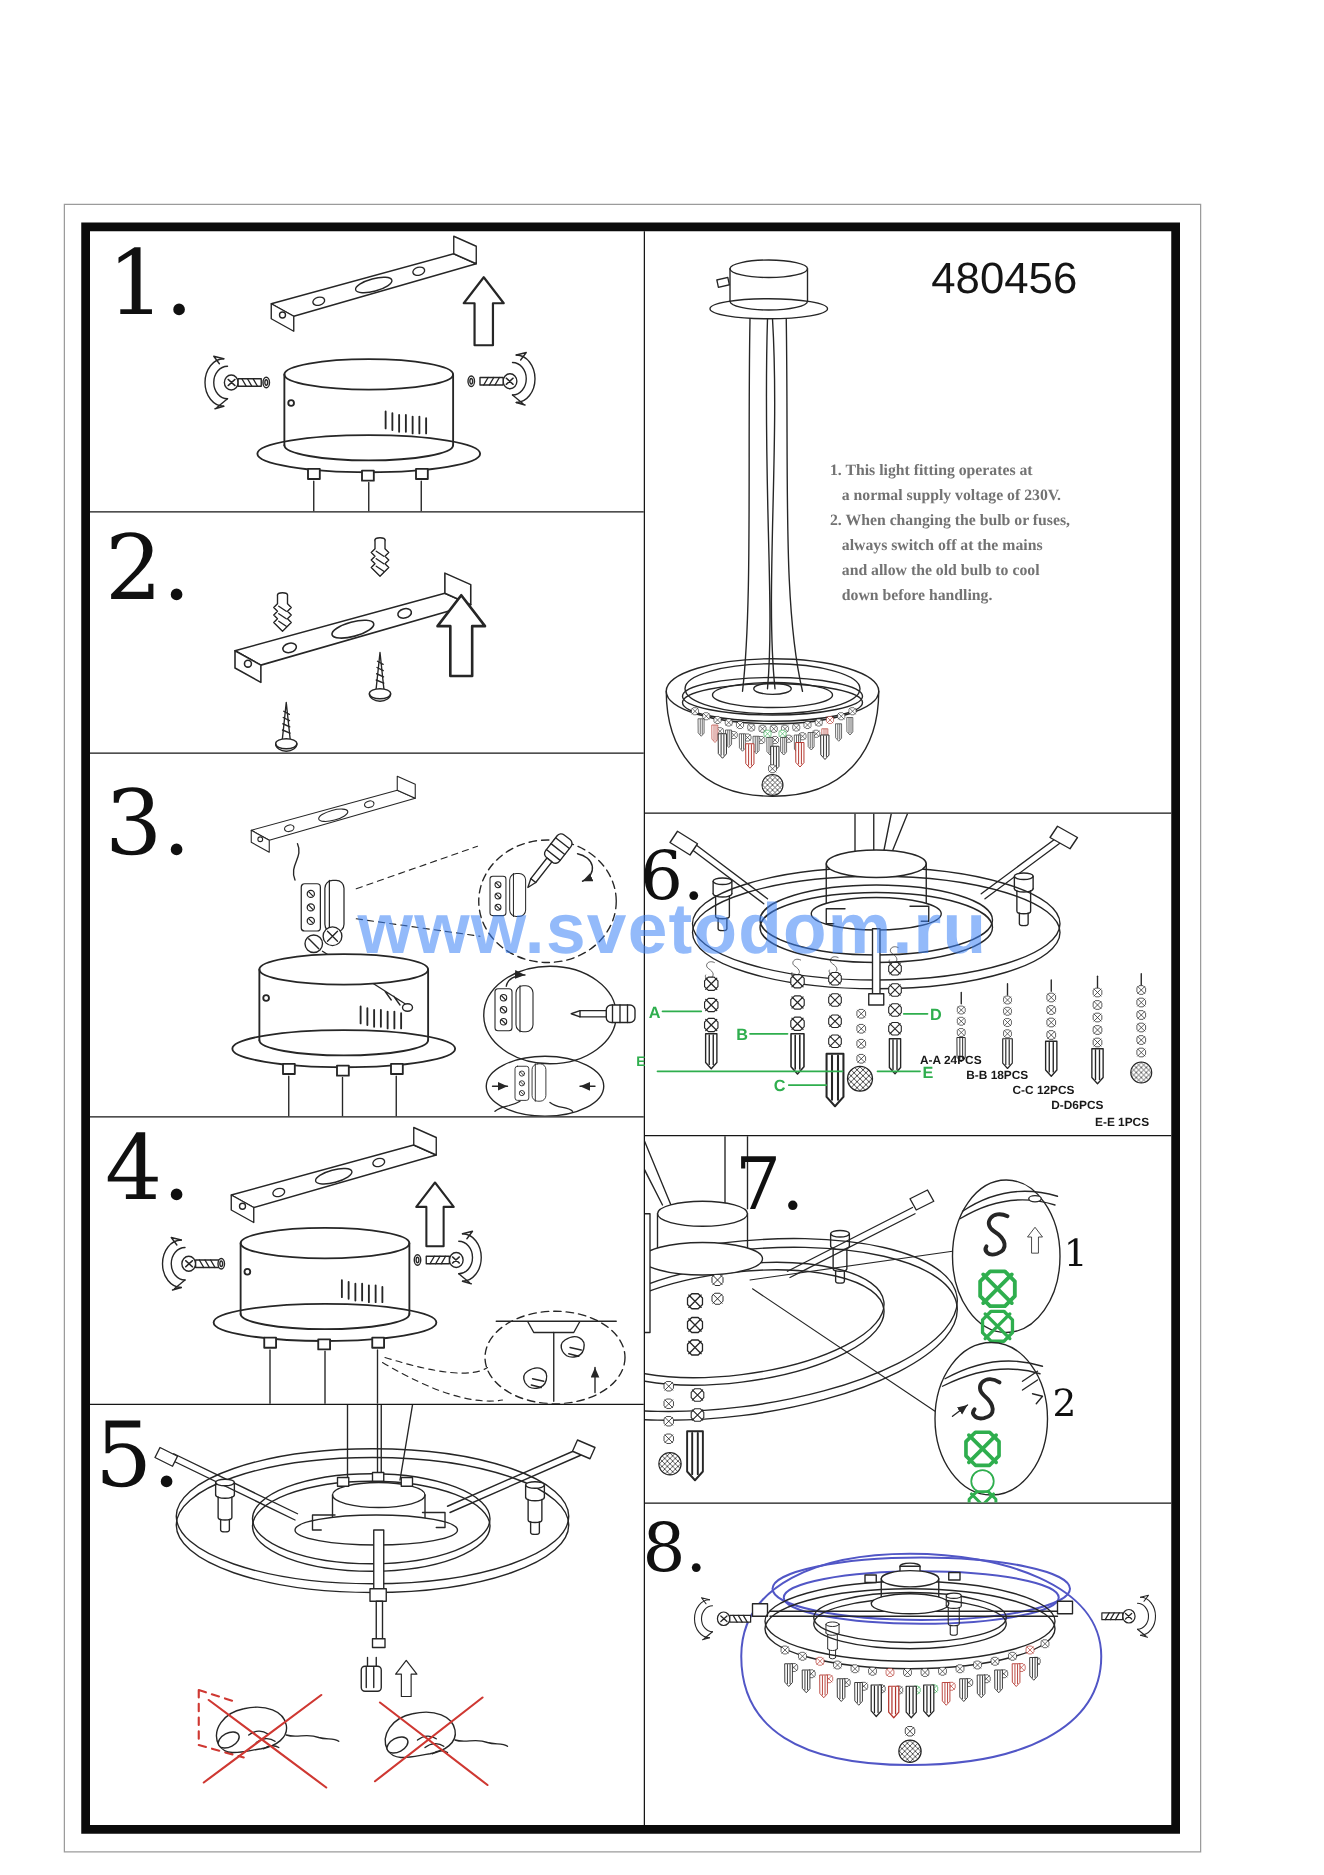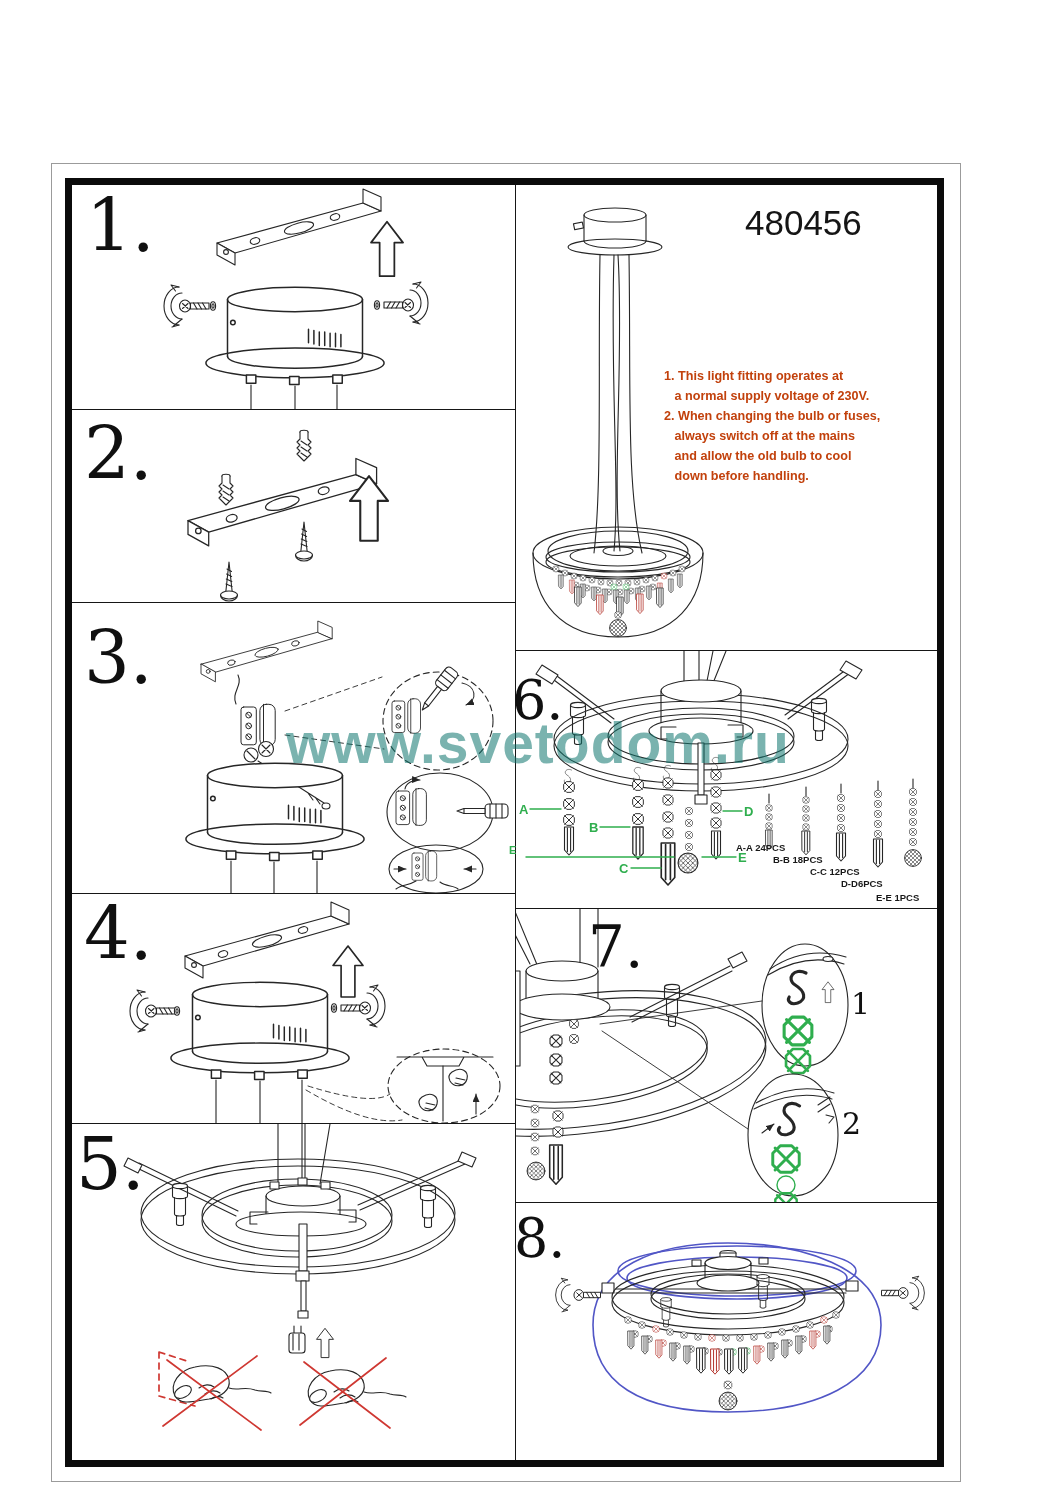--- a/index.html
+++ b/index.html
@@ -24,8 +24,8 @@
   .model{position:absolute;left:745px;top:203px;font-size:35px;color:#151515;
          font-family:"Liberation Sans",sans-serif}
   .warn{position:absolute;left:664px;top:366px;width:280px;white-space:pre;
-        font-family:Liberation Sans, sans-serif;font-weight:bold;
-        font-size:12.6px;line-height:20px;color:#c2410c}
+        font-family:Liberation Serif, serif;font-weight:bold;
+        font-size:12.6px;line-height:20px;color:#737373}
   .watermark{position:absolute;left:286px;top:710px;font-size:57px;font-weight:bold;
              color:#0f766e;opacity:0.55;letter-spacing:1px;z-index:40;
              font-family:"Liberation Sans",sans-serif;pointer-events:none}

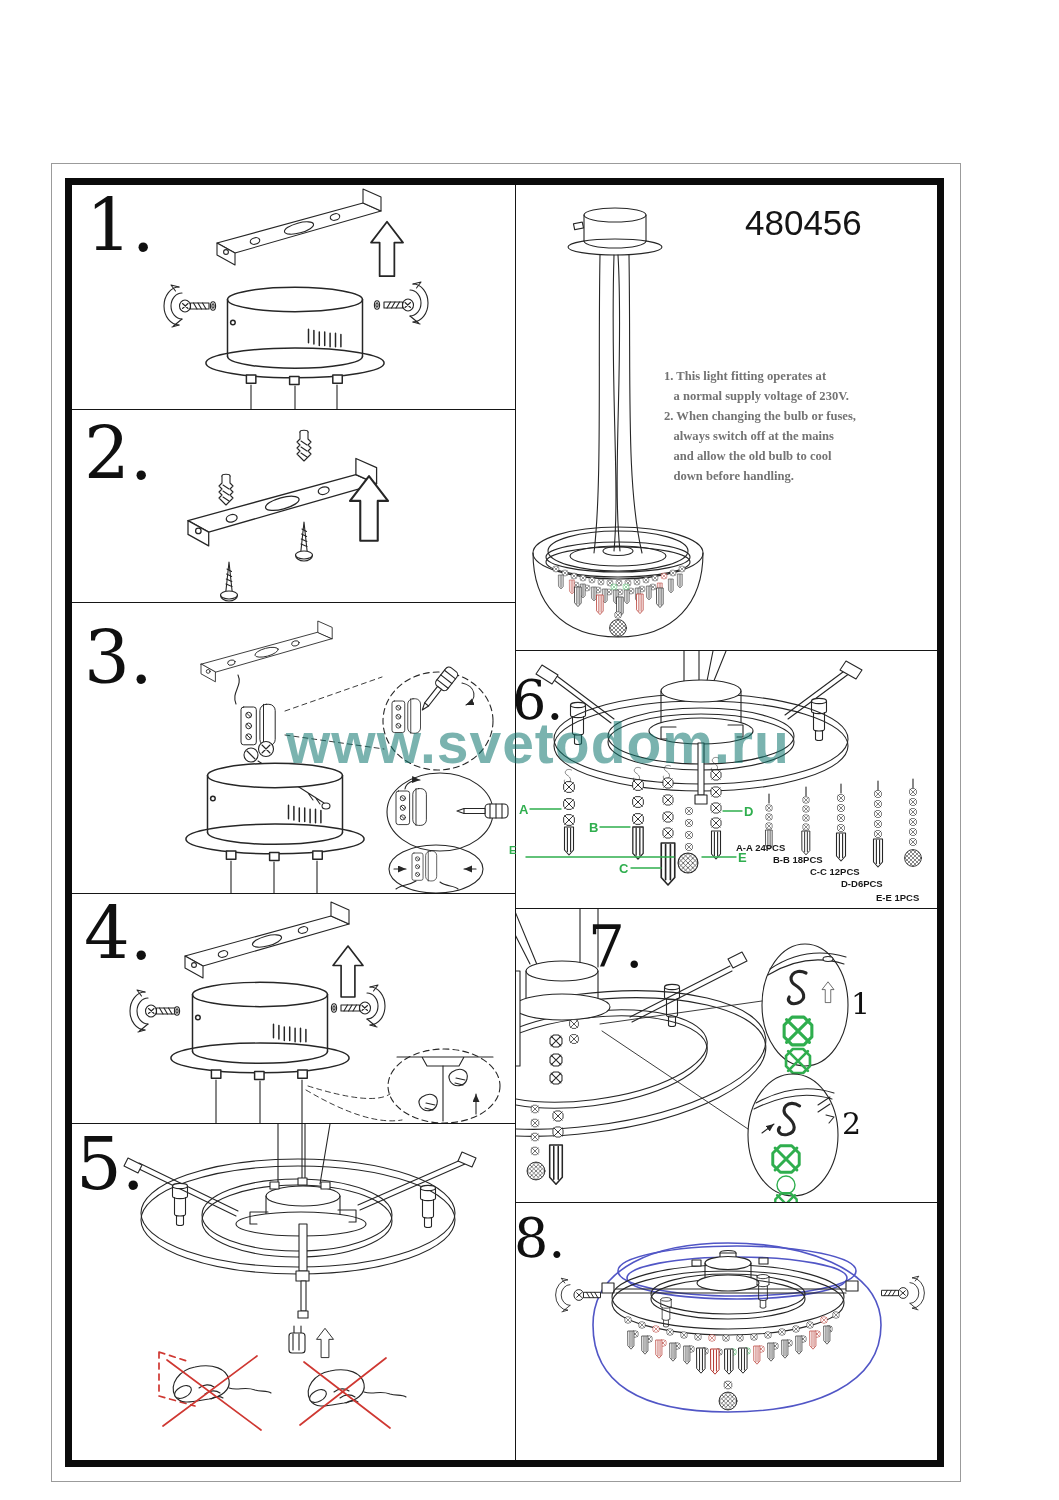--- a/index.html
+++ b/index.html
@@ -27,7 +27,7 @@
         font-family:Liberation Serif, serif;font-weight:bold;
         font-size:12.6px;line-height:20px;color:#737373}
   .watermark{position:absolute;left:286px;top:710px;font-size:57px;font-weight:bold;
-             color:#0f766e;opacity:0.55;letter-spacing:1px;z-index:40;
+             color:#3b82f6;opacity:0.55;letter-spacing:1px;z-index:40;
              font-family:"Liberation Sans",sans-serif;pointer-events:none}
   .detnum{position:absolute;font-family:"DejaVu Serif",serif;color:#101010;font-size:30px}
   .glabel{position:absolute;font-family:"Liberation Sans",sans-serif;font-weight:bold;

